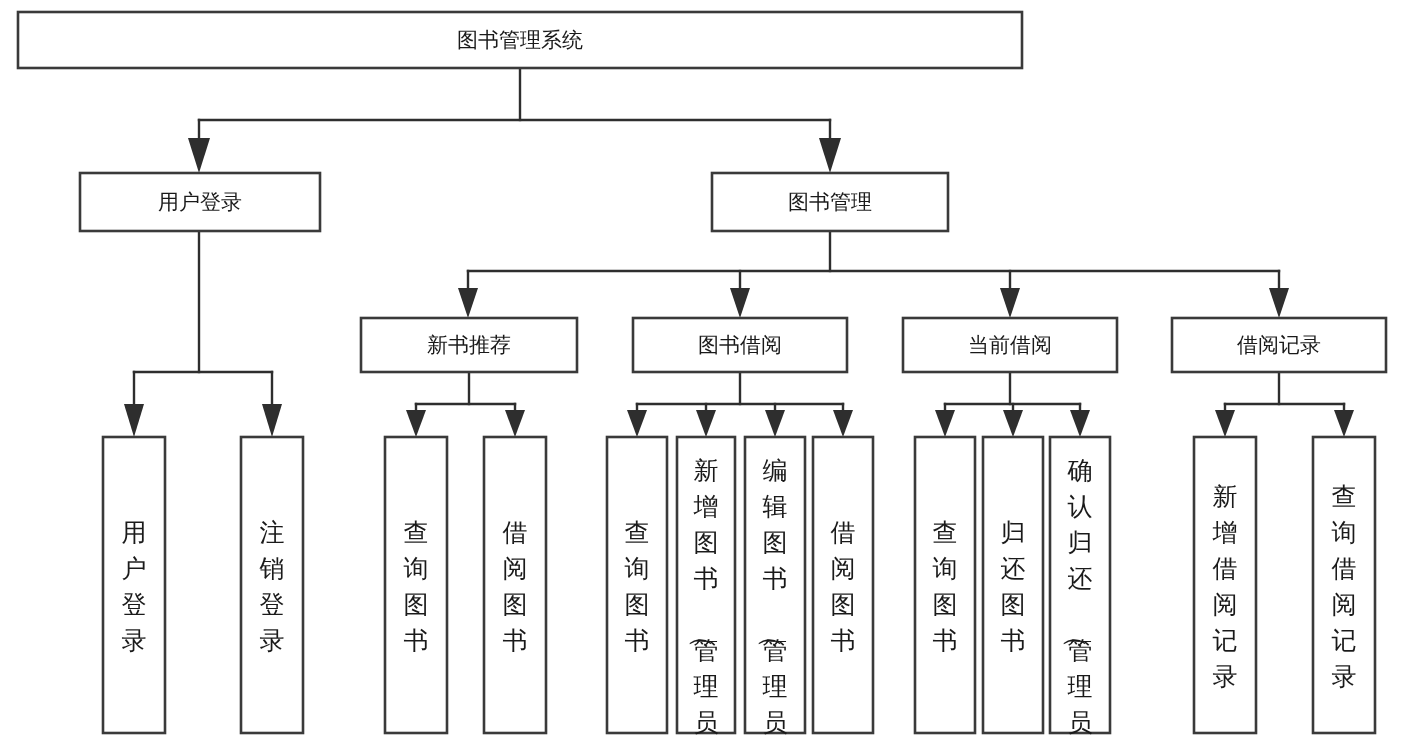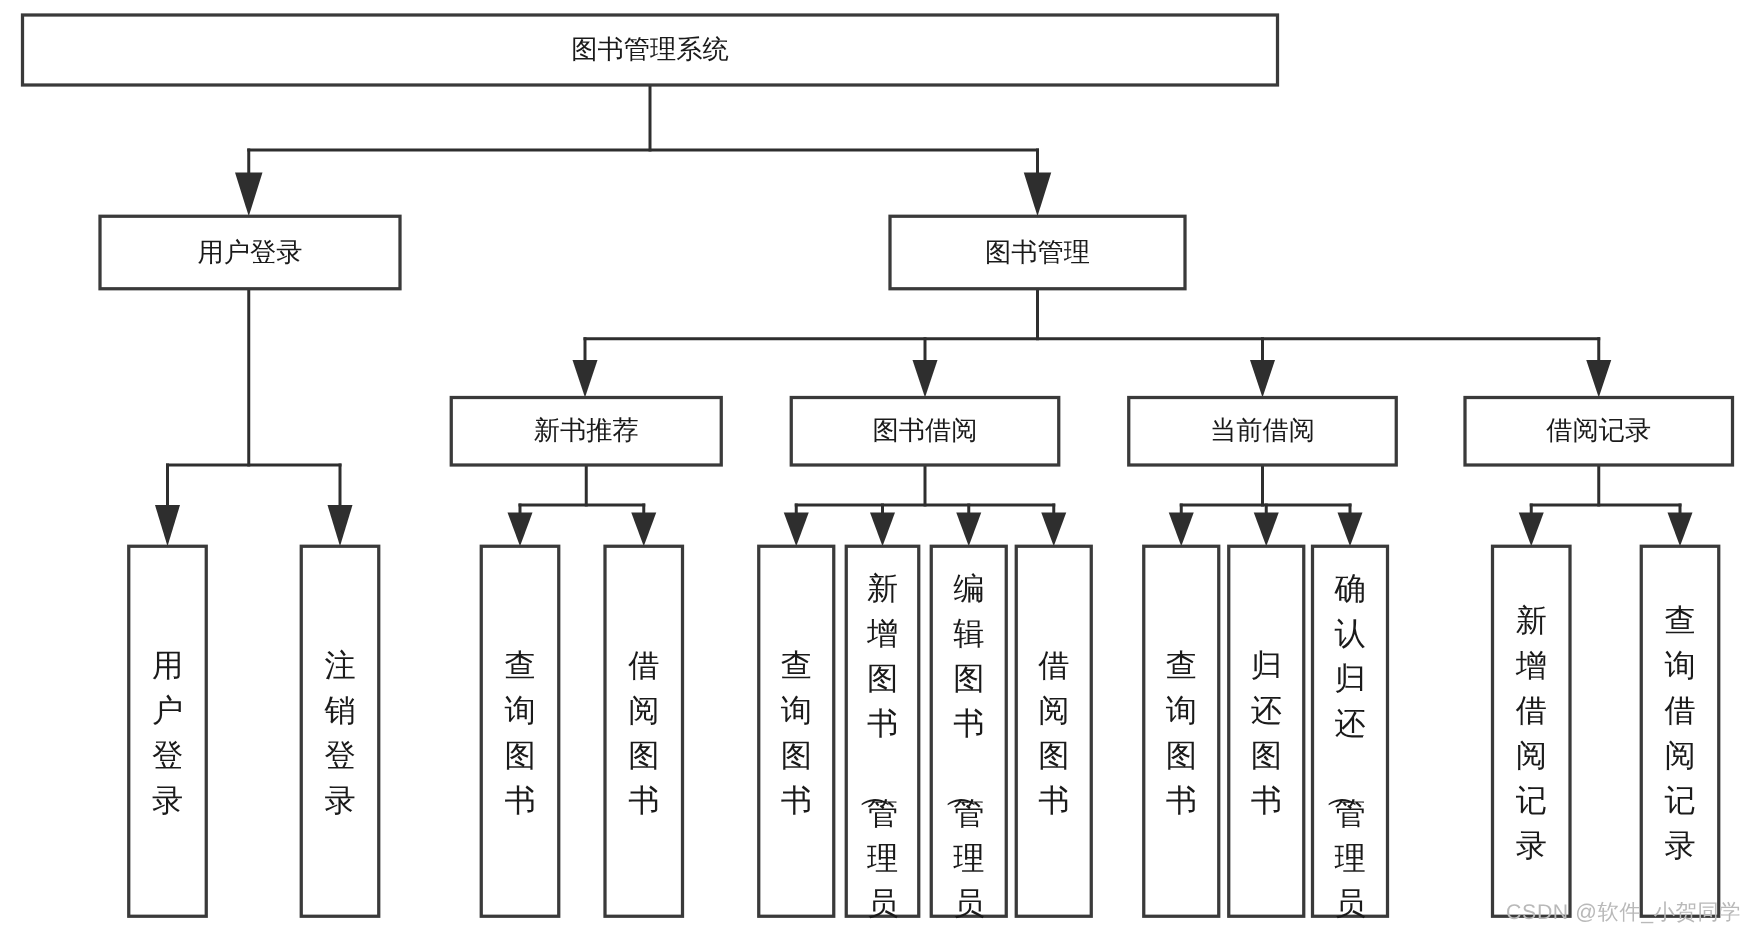--- a/index.html
+++ b/index.html
@@ -220,7 +220,6 @@
 
   </svg>
 
-  <div class="watermark">CSDN @软件_小贺同学</div>
 </div>
 
 </body></html>

